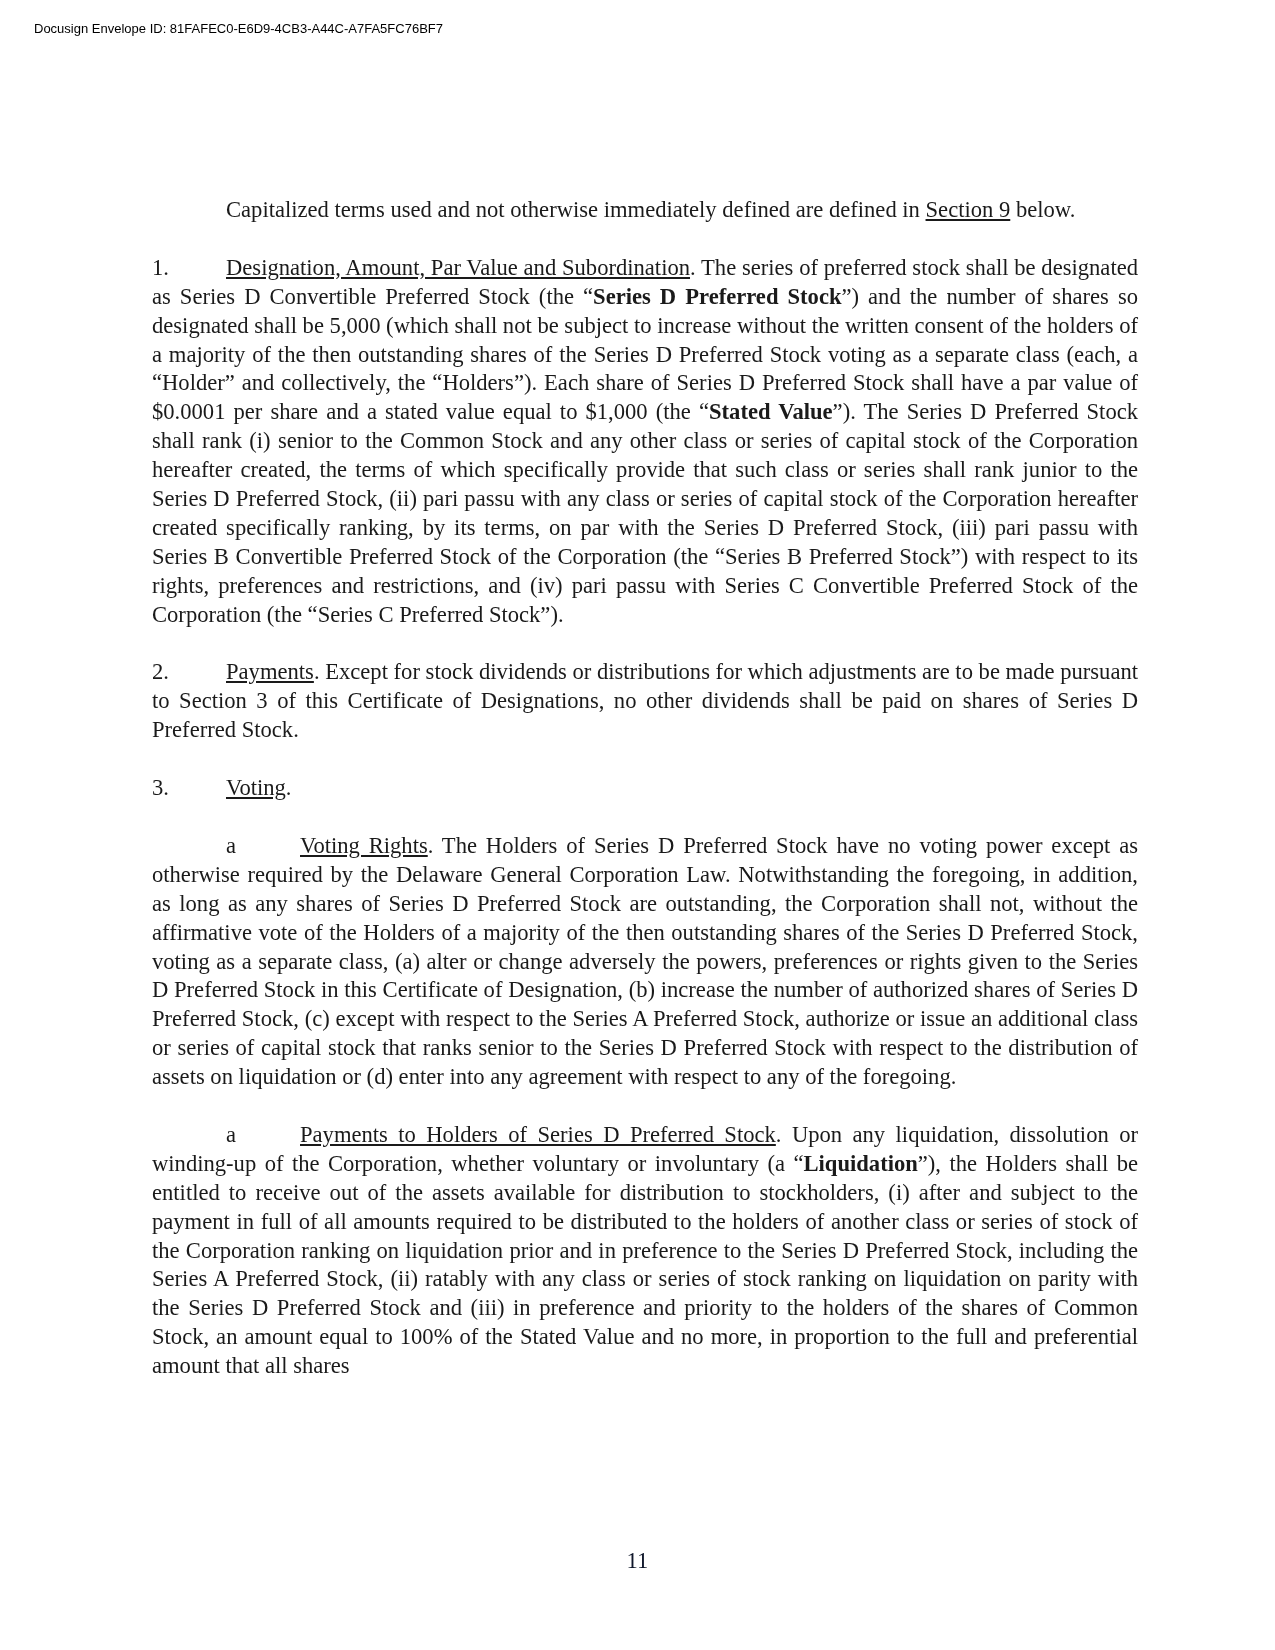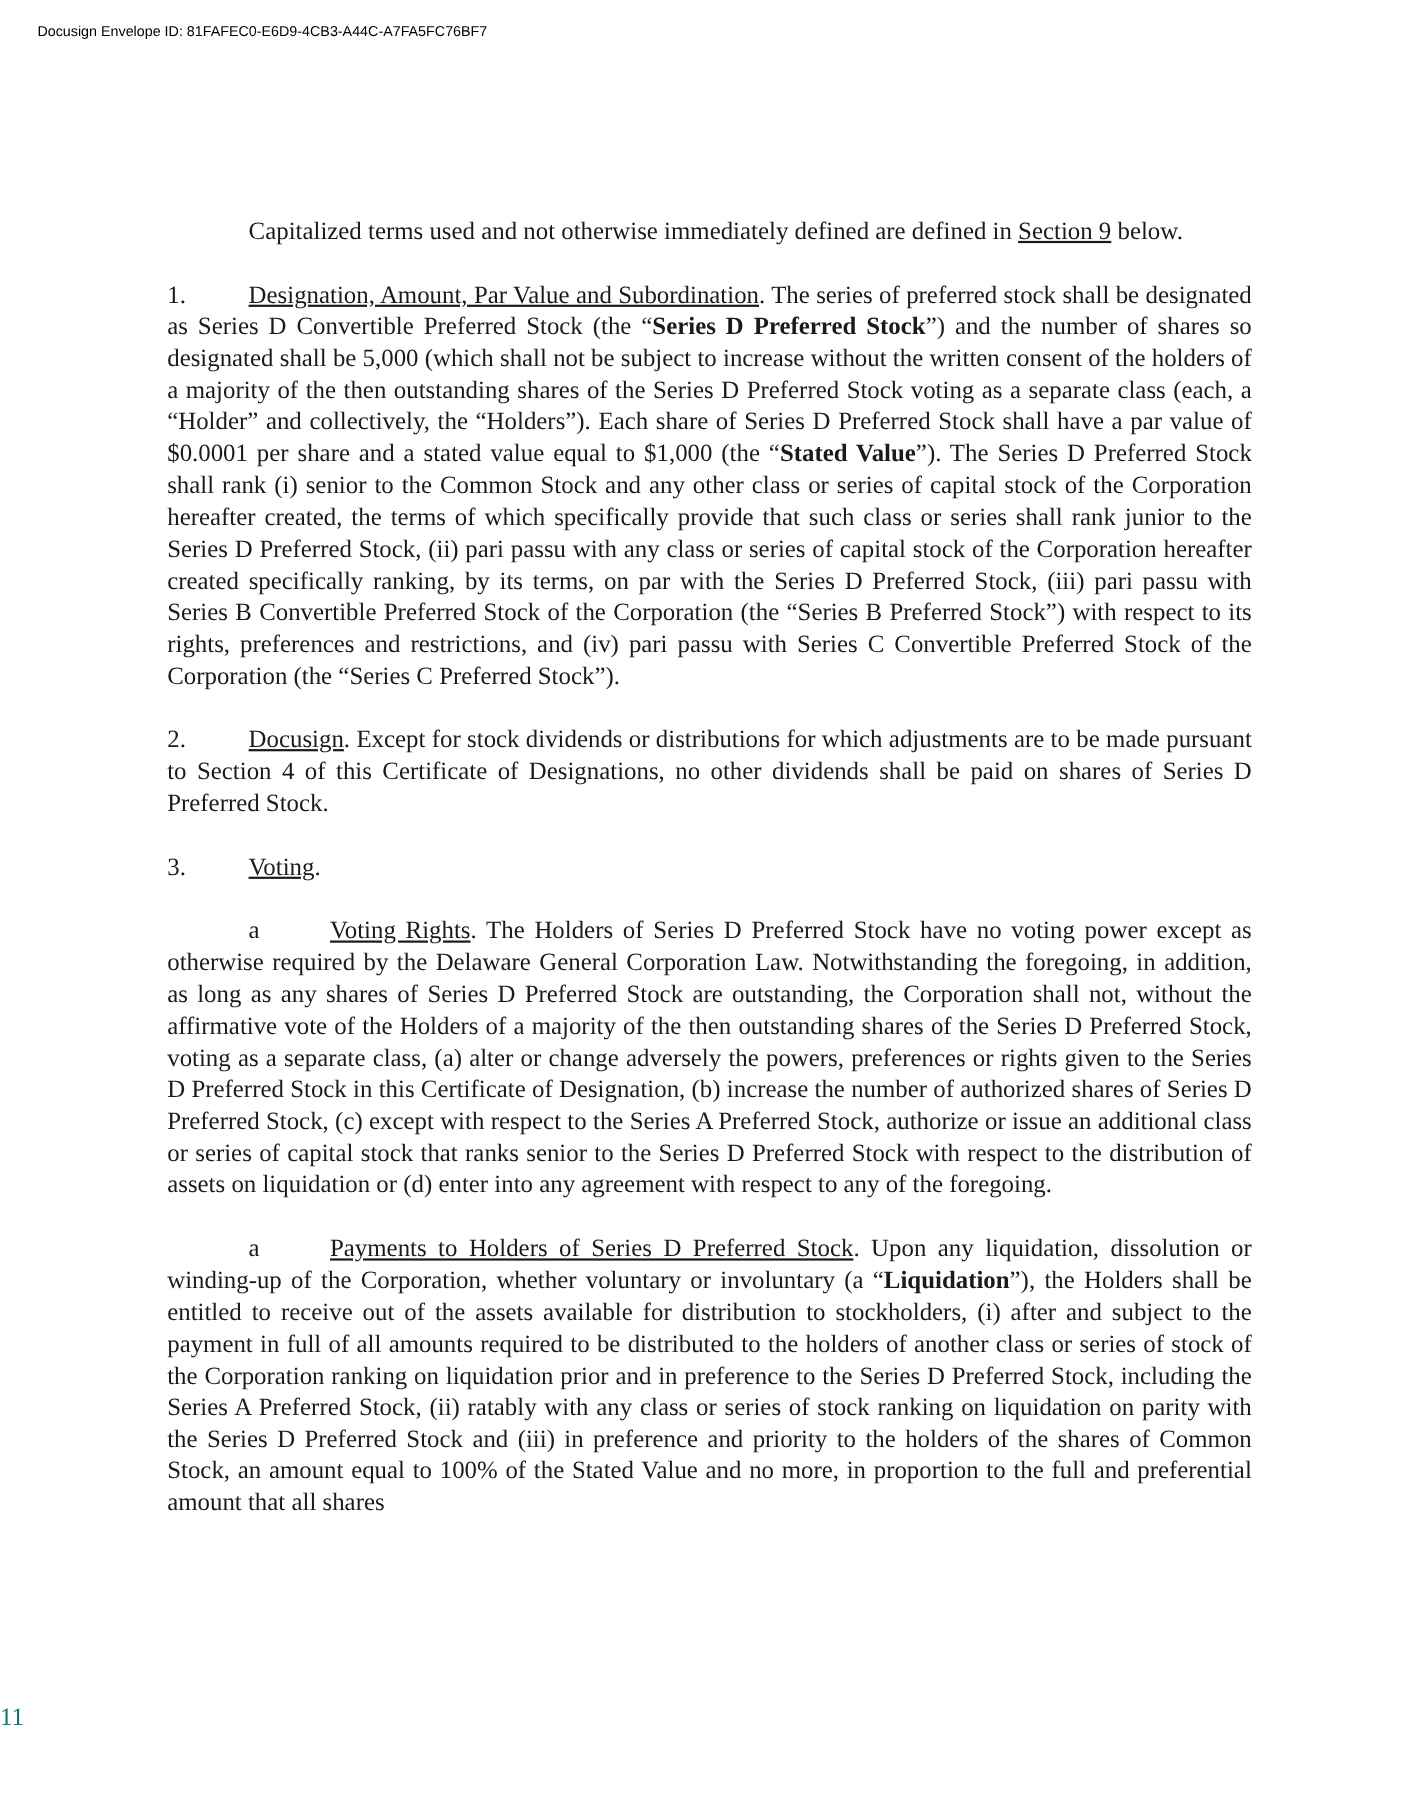--- a/index.html
+++ b/index.html
@@ -37,7 +37,7 @@
 
   <p class="para"><span class="num">1.</span><span class="u">Designation, Amount, Par Value and Subordination</span><span>. The series of preferred stock shall be designated as Series D Convertible Preferred Stock (the “</span><span class="b">Series D Preferred Stock</span><span>”) and the number of shares so designated shall be 5,000 (which shall not be subject to increase without the written consent of the holders of a majority of the then outstanding shares of the Series D Preferred Stock voting as a separate class (each, a “Holder” and collectively, the “Holders”). Each share of Series D Preferred Stock shall have a par value of $0.0001 per share and a stated value equal to $1,000 (the “</span><span class="b">Stated Value</span><span>”). The Series D Preferred Stock shall rank (i) senior to the Common Stock and any other class or series of capital stock of the Corporation hereafter created, the terms of which specifically provide that such class or series shall rank junior to the Series D Preferred Stock, (ii) pari passu with any class or series of capital stock of the Corporation hereafter created specifically ranking, by its terms, on par with the Series D Preferred Stock, (iii) pari passu with Series B Convertible Preferred Stock of the Corporation (the “Series B Preferred Stock”) with respect to its rights, preferences and restrictions, and (iv) pari passu with Series C Convertible Preferred Stock of the Corporation (the “Series C Preferred Stock”).</span></p>
 
-  <p class="para"><span class="num">2.</span><span class="u">Docusign</span><span>. Except for stock dividends or distributions for which adjustments are to be made pursuant to Section 4 of this Certificate of Designations, no other dividends shall be paid on shares of Series D Preferred Stock.</span></p>
+  <p class="para"><span class="num">2.</span><span class="u">Payments</span><span>. Except for stock dividends or distributions for which adjustments are to be made pursuant to Section 4 of this Certificate of Designations, no other dividends shall be paid on shares of Series D Preferred Stock.</span></p>
 
   <p class="para heading-only"><span class="num">3.</span><span class="u">Voting</span><span>.</span></p>
 

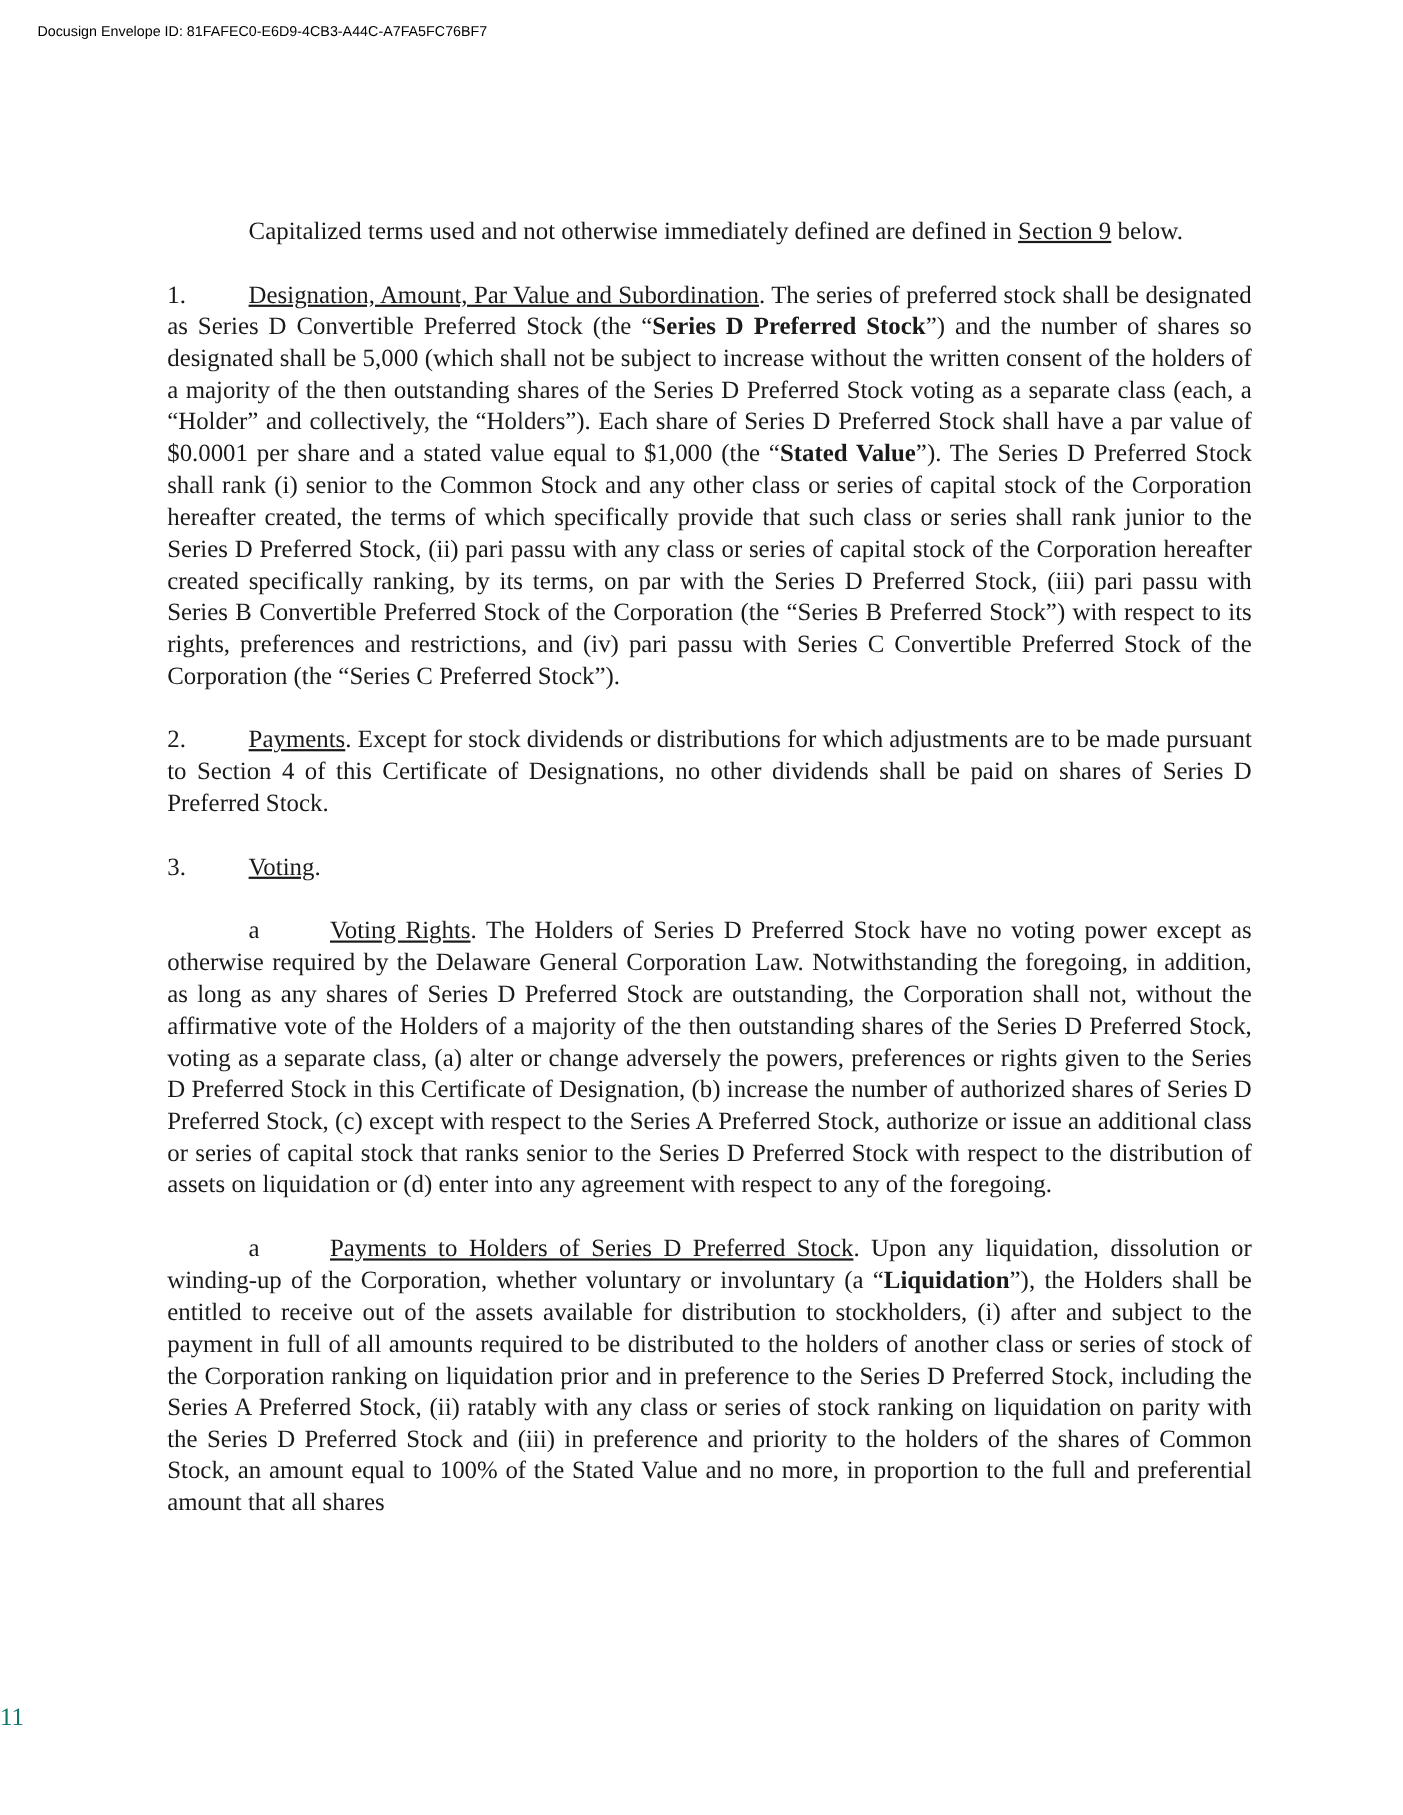--- a/index.html
+++ b/index.html
@@ -37,7 +37,7 @@
 
   <p class="para"><span class="num">1.</span><span class="u">Designation, Amount, Par Value and Subordination</span><span>. The series of preferred stock shall be designated as Series D Convertible Preferred Stock (the “</span><span class="b">Series D Preferred Stock</span><span>”) and the number of shares so designated shall be 5,000 (which shall not be subject to increase without the written consent of the holders of a majority of the then outstanding shares of the Series D Preferred Stock voting as a separate class (each, a “Holder” and collectively, the “Holders”). Each share of Series D Preferred Stock shall have a par value of $0.0001 per share and a stated value equal to $1,000 (the “</span><span class="b">Stated Value</span><span>”). The Series D Preferred Stock shall rank (i) senior to the Common Stock and any other class or series of capital stock of the Corporation hereafter created, the terms of which specifically provide that such class or series shall rank junior to the Series D Preferred Stock, (ii) pari passu with any class or series of capital stock of the Corporation hereafter created specifically ranking, by its terms, on par with the Series D Preferred Stock, (iii) pari passu with Series B Convertible Preferred Stock of the Corporation (the “Series B Preferred Stock”) with respect to its rights, preferences and restrictions, and (iv) pari passu with Series C Convertible Preferred Stock of the Corporation (the “Series C Preferred Stock”).</span></p>
 
-  <p class="para"><span class="num">2.</span><span class="u">Payments</span><span>. Except for stock dividends or distributions for which adjustments are to be made pursuant to Section 4 of this Certificate of Designations, no other dividends shall be paid on shares of Series D Preferred Stock.</span></p>
+  <p class="para"><span class="num">2.</span><span class="u">Payments</span><span>. Except for stock dividends or distributions for which adjustments are to be made pursuant to Section 3 of this Certificate of Designations, no other dividends shall be paid on shares of Series D Preferred Stock.</span></p>
 
   <p class="para heading-only"><span class="num">3.</span><span class="u">Voting</span><span>.</span></p>
 

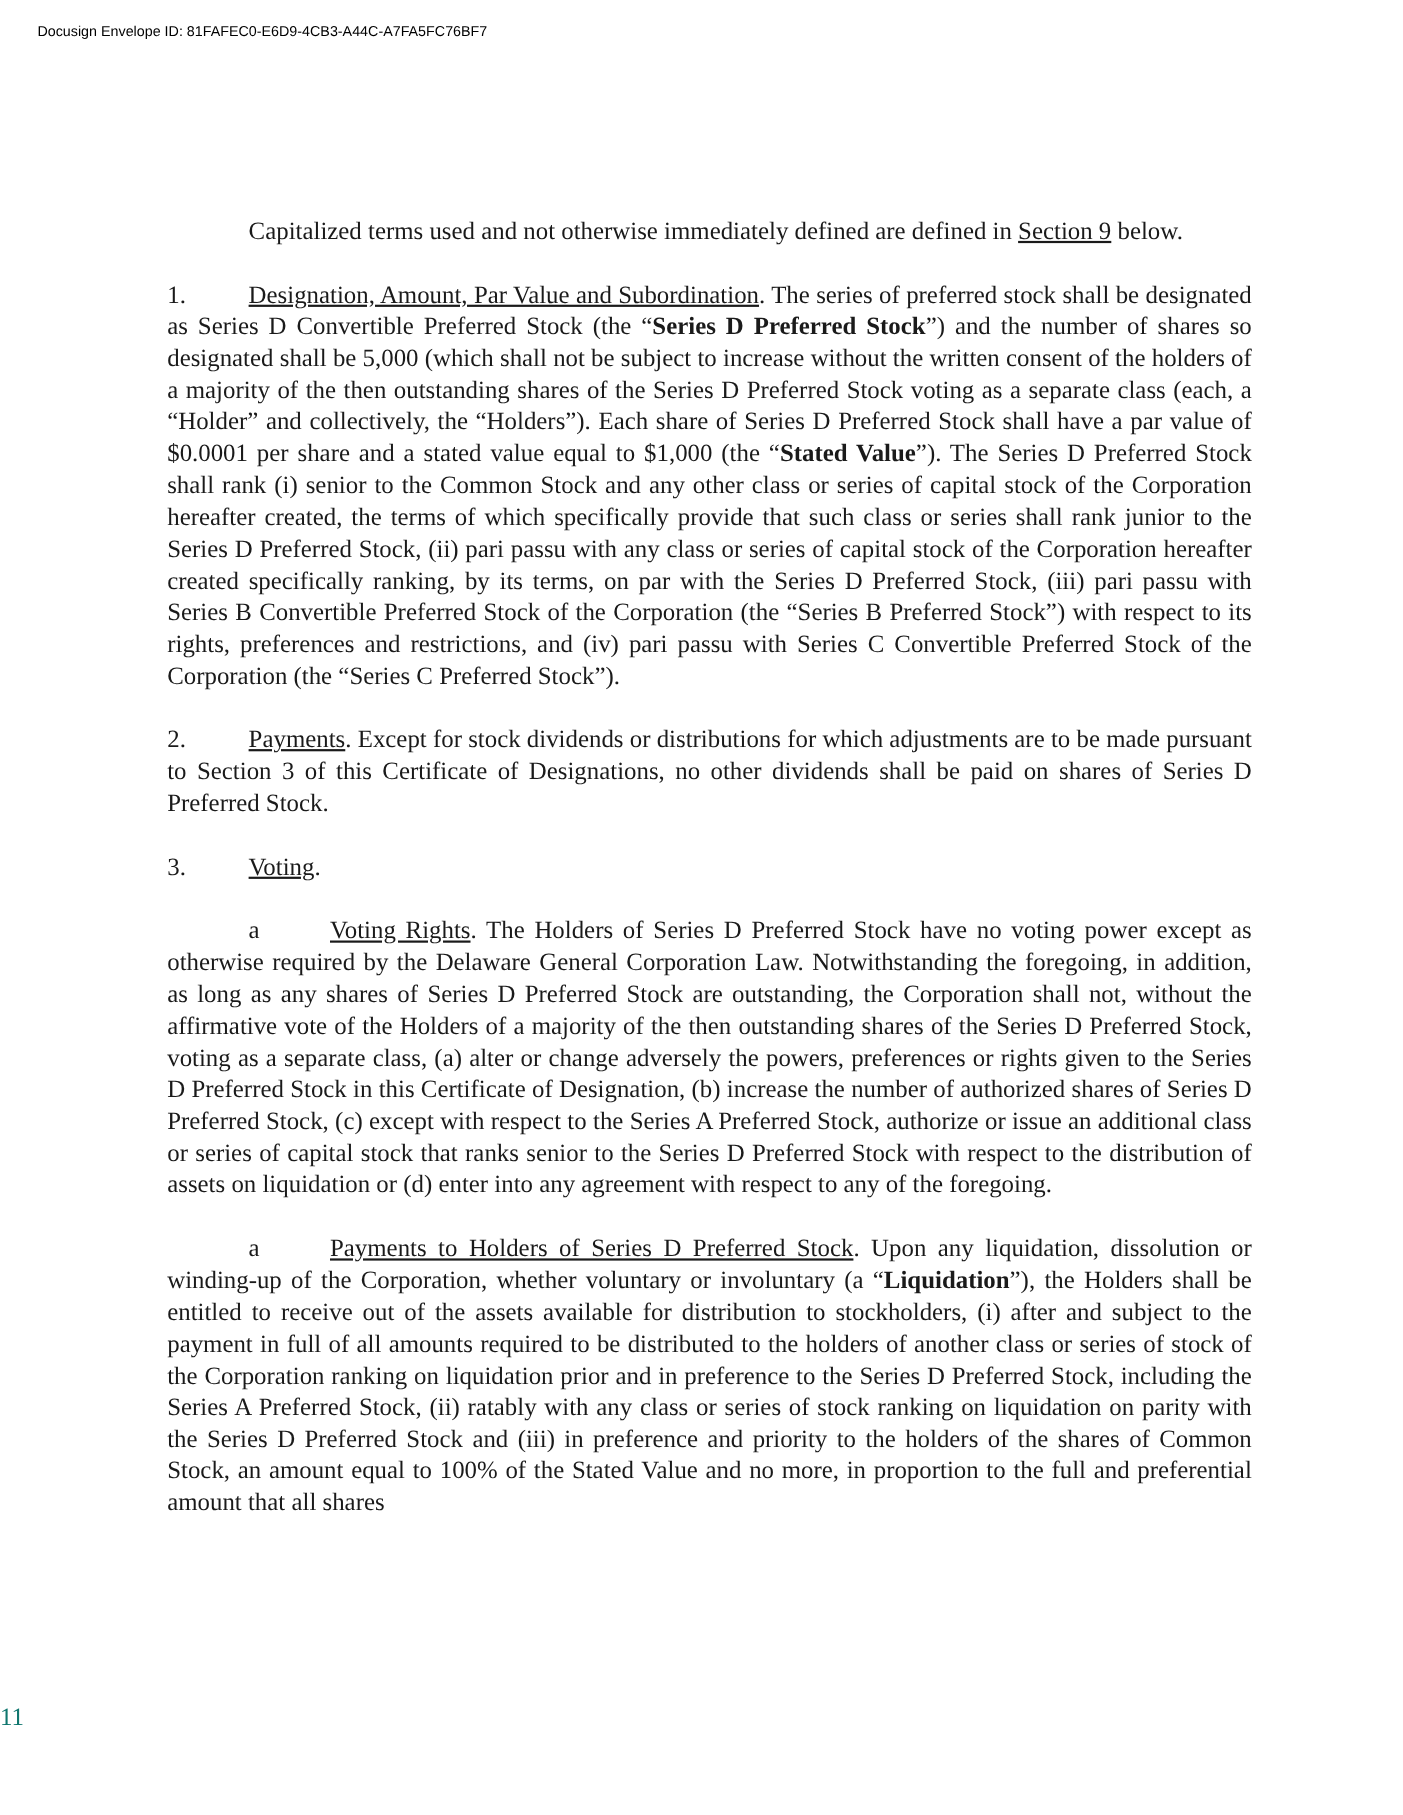--- a/index.html
+++ b/index.html
@@ -22,8 +22,8 @@
   .b { font-weight: bold; }
   .heading-only { margin-bottom: 28.9px; }
   .page-number {
-    position: absolute; left: 0; width: 1275px; top: 1548px; 
-    font-family: "Liberation Serif", serif; font-size: 22.6px; color: #0f766e;
+    position: absolute; left: 0; width: 1275px; top: 1548px; text-align: center;
+    font-family: "Liberation Serif", serif; font-size: 22.6px; color: #0f172a;
   }
 </style>
 </head>

